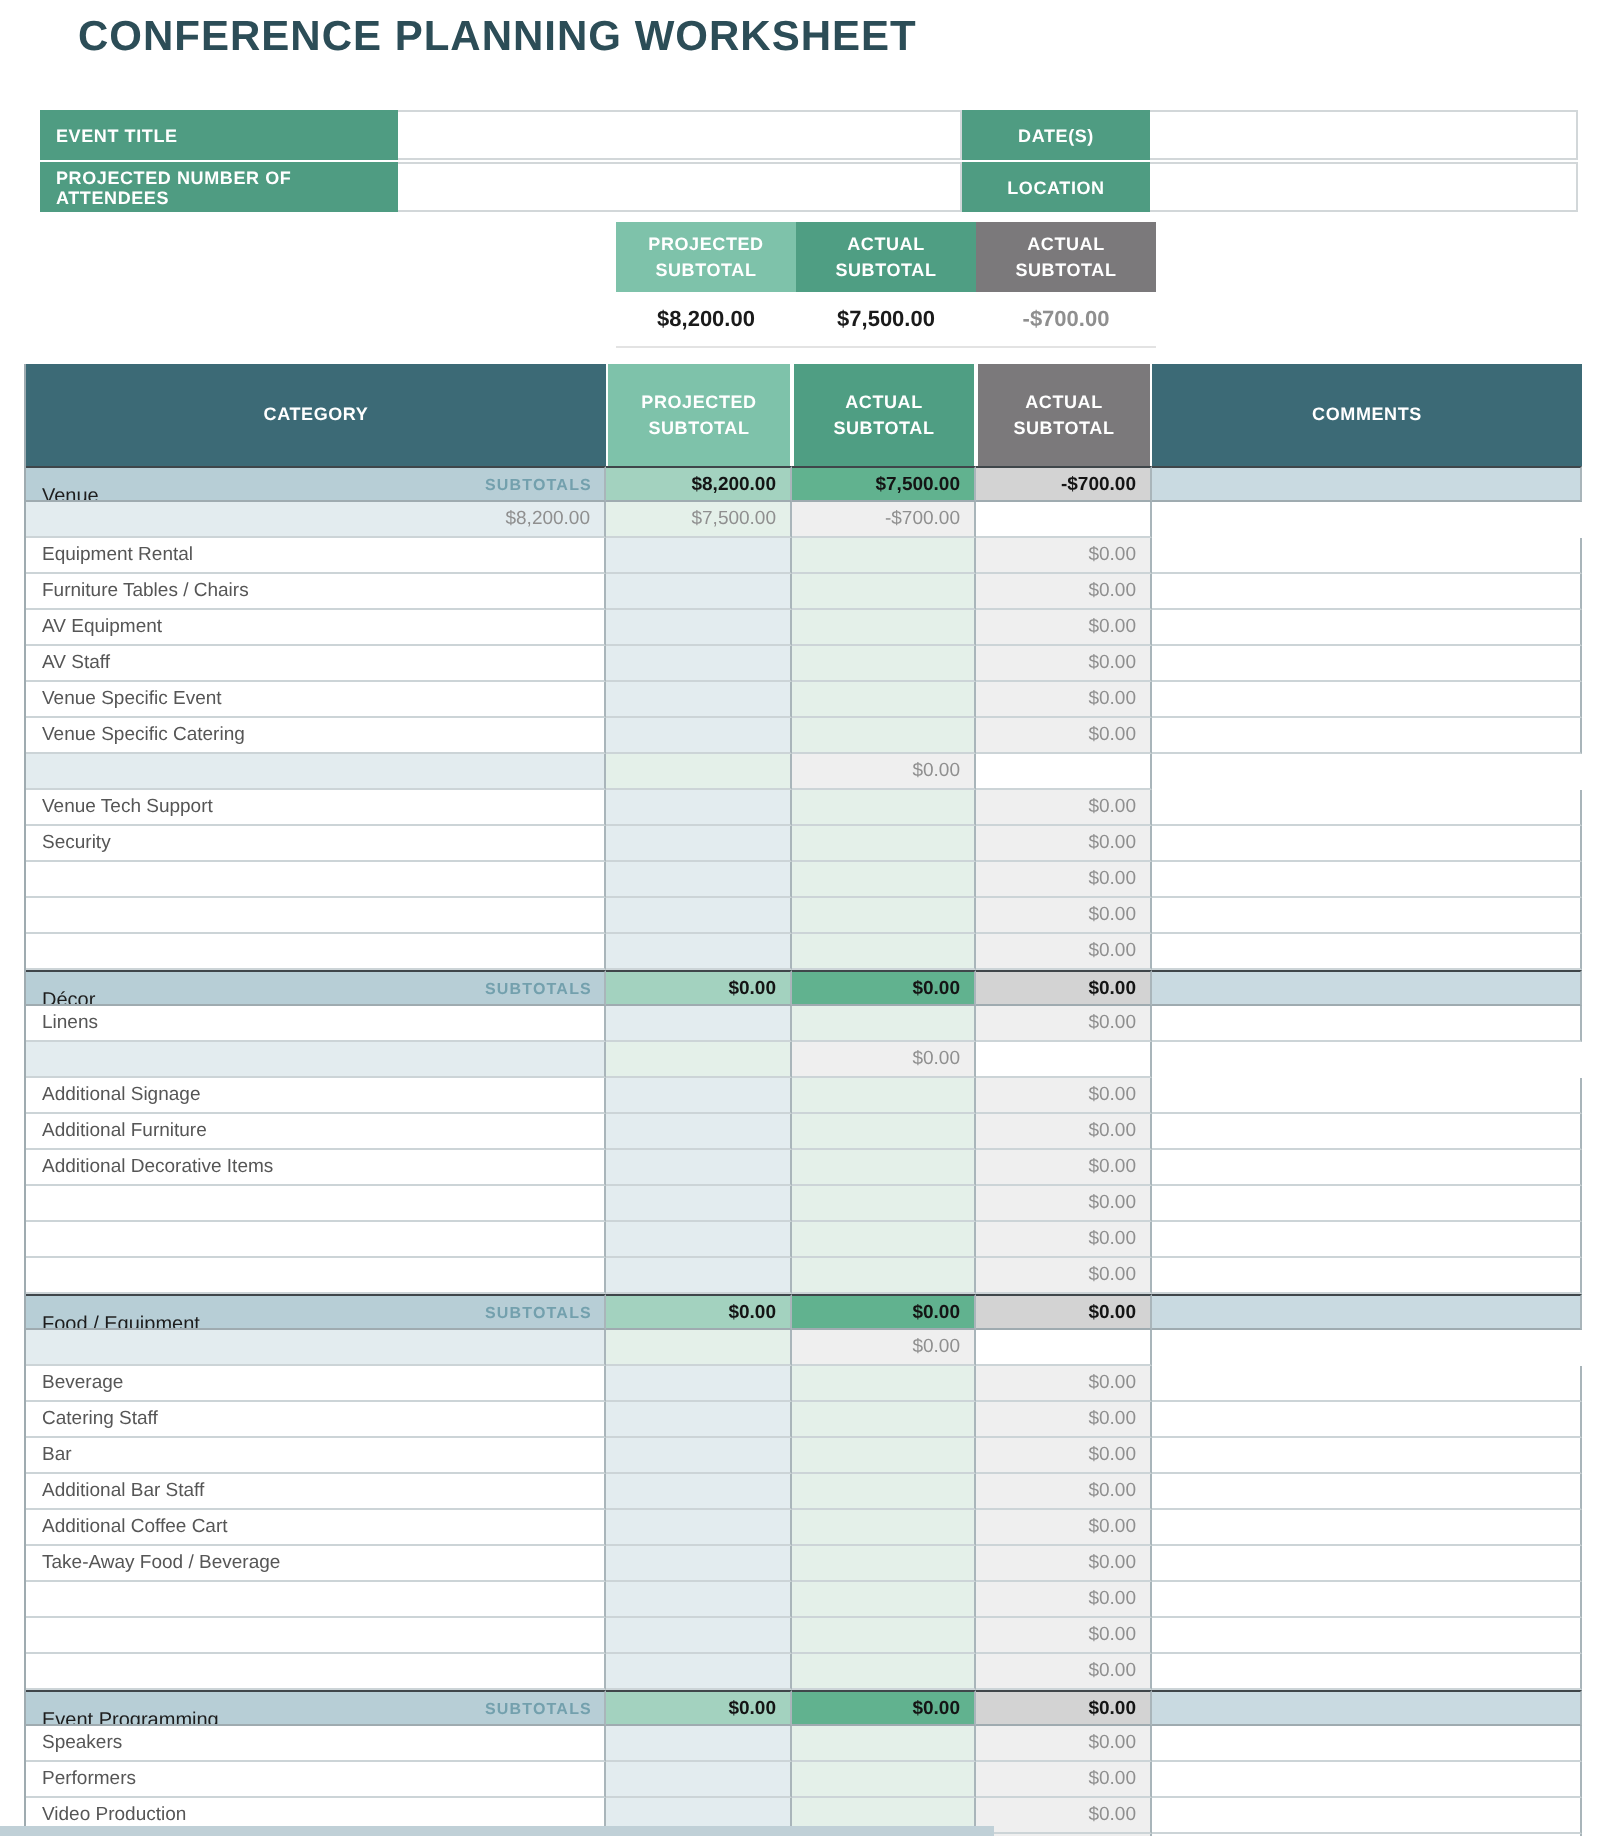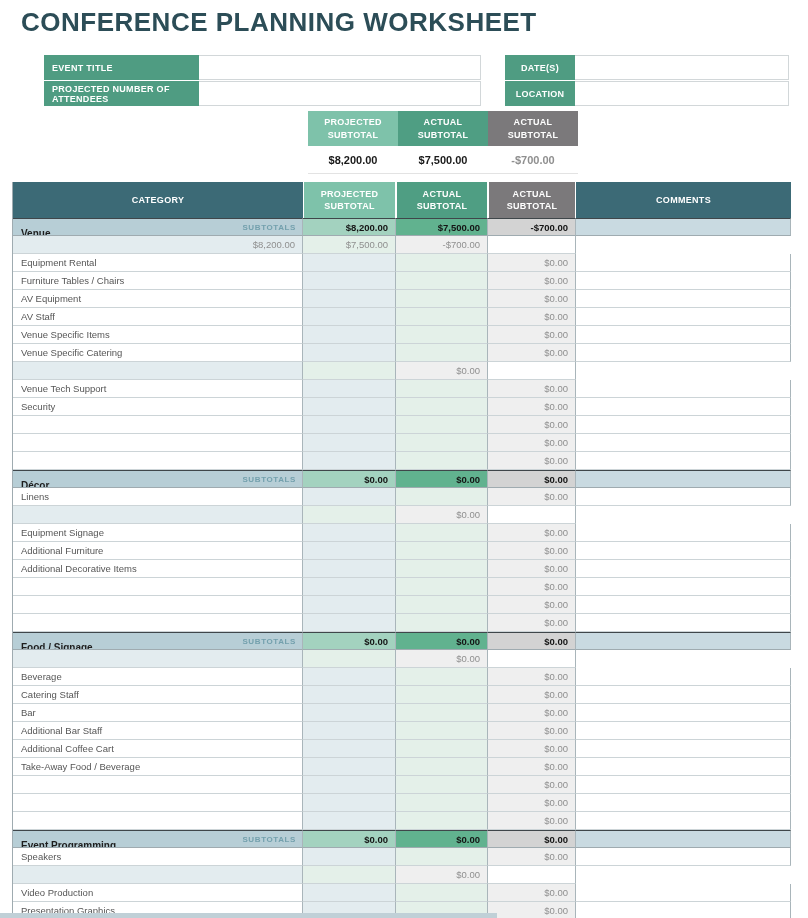--- a/index.html
+++ b/index.html
@@ -8,8 +8,8 @@
 
   
   .page-title {
-    position:absolute; left:21px; top:7px;
-    font-size:26px; font-weight:bold; letter-spacing:0.5px;
+    position:absolute; left:39px; top:7px;
+    font-size:21px; font-weight:bold; letter-spacing:0.5px;
     color:#2c4d57;
   }
 

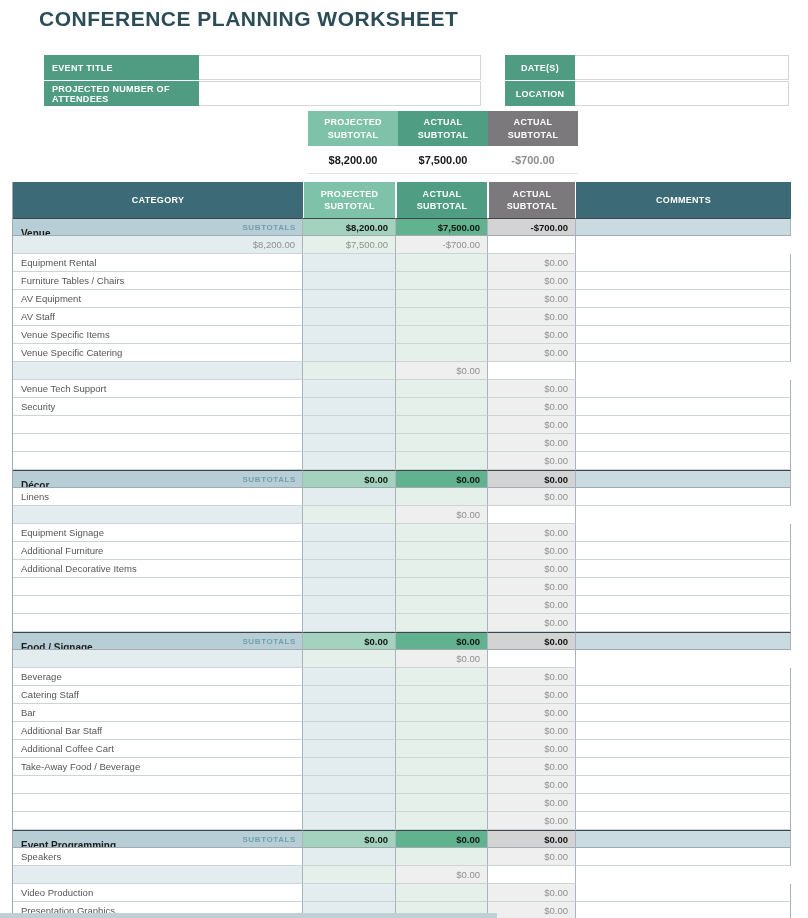--- a/index.html
+++ b/index.html
@@ -23,7 +23,7 @@
   }
   .info-label {
     background:#4f9c82; color:#ffffff; font-weight:bold; font-size:9px;
-    display:flex; align-items:center; letter-spacing:0.3px;margin-left:24px;
+    display:flex; align-items:center; letter-spacing:0.3px;
   }
   .info-label.left-align { padding-left:8px; }
   .info-label.center { justify-content:center; }

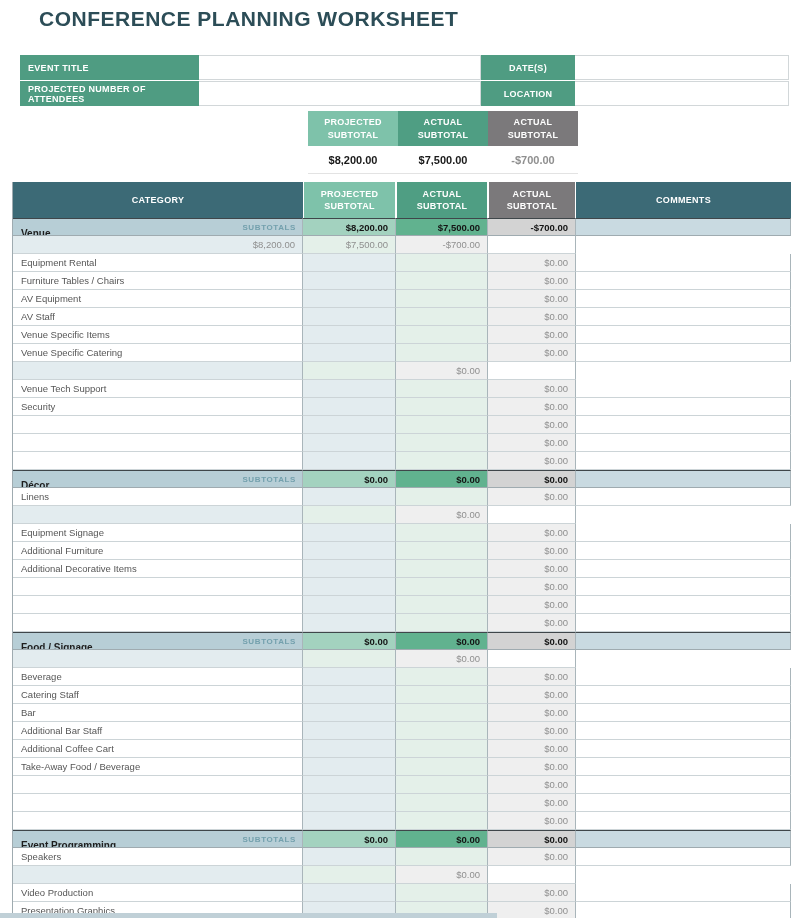--- a/index.html
+++ b/index.html
@@ -59,7 +59,7 @@
     position:absolute; left:12px; top:182px; width:779px;
     border-left:1px solid #9fabb0;
   }
-  .thead { display:grid; grid-template-columns:290px 93px 92px 88px 215px; height:36px; }
+  .thead { display:grid; grid-template-columns:290px 93px 92px 88px 215px; height:51px; }
   .th {
     display:flex; align-items:center; justify-content:center; text-align:center;
     color:#ffffff; font-weight:bold; font-size:9px; line-height:1.35; letter-spacing:0.3px;

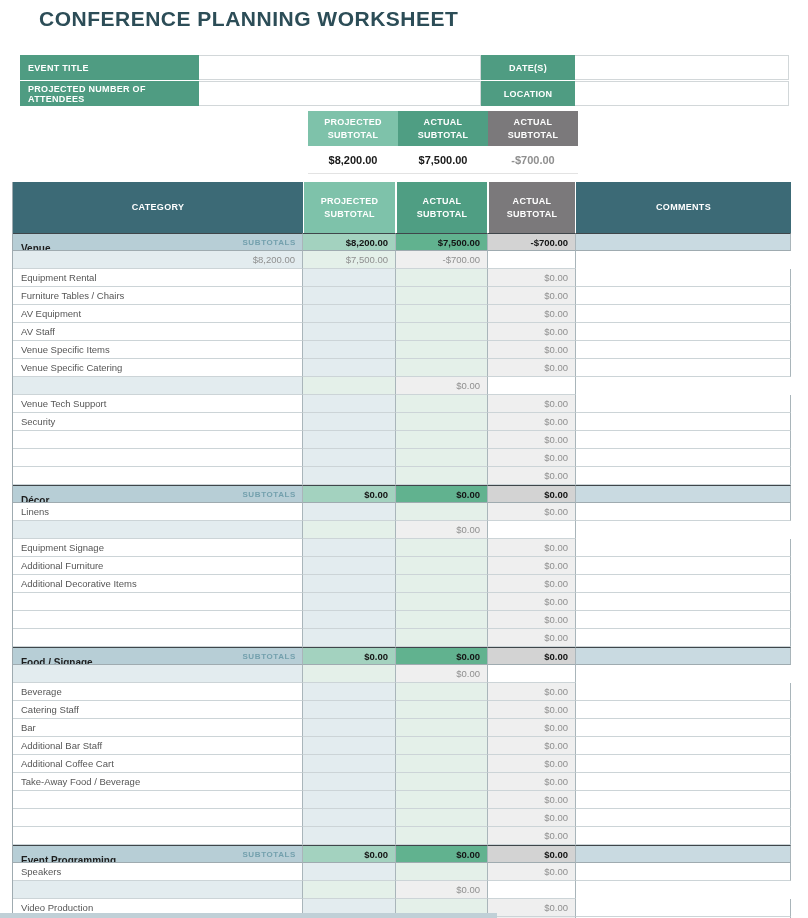--- a/index.html
+++ b/index.html
@@ -85,7 +85,7 @@
   
   .trow.section .cell { border-top:1px solid #3f464a; border-bottom:1px solid #9fabb0; }
   .trow.section .cell.label { background:#b7ced6; justify-content:space-between; padding-right:6px; }
-  .section-name { font-weight:bold; color:#1d1d1d; font-size:10px;margin-top:12px; }
+  .section-name { font-weight:normal; color:#1d1d1d; font-size:10px;margin-top:12px; }
   .subtotals-tag { font-weight:bold; color:#73a0ad; font-size:8px; letter-spacing:0.6px; }
   .trow.section .cell.p { background:#a3d2bf; }
   .trow.section .cell.a { background:#61b28f; }

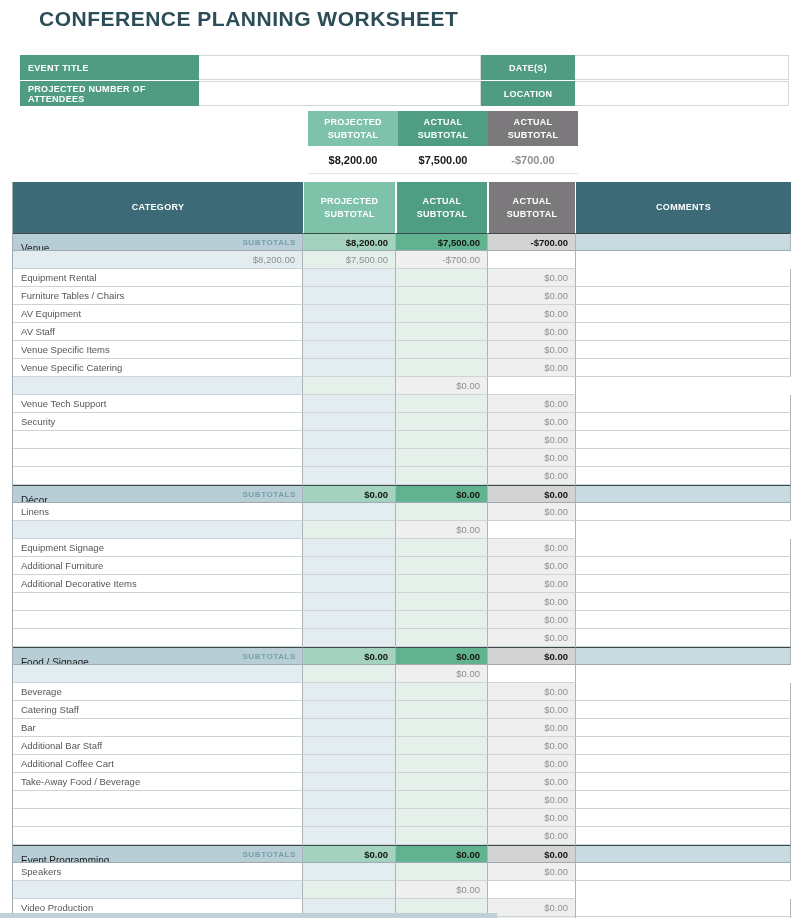--- a/index.html
+++ b/index.html
@@ -179,7 +179,7 @@
         <div class="cell comments"></div>
       </div>
       <div class="trow">
-        <div class="cell label">Venue Specific Items</div>
+        <div class="cell label">Venue Specific Event</div>
         <div class="cell money p"></div>
         <div class="cell money a"></div>
         <div class="cell money d">$0.00</div>

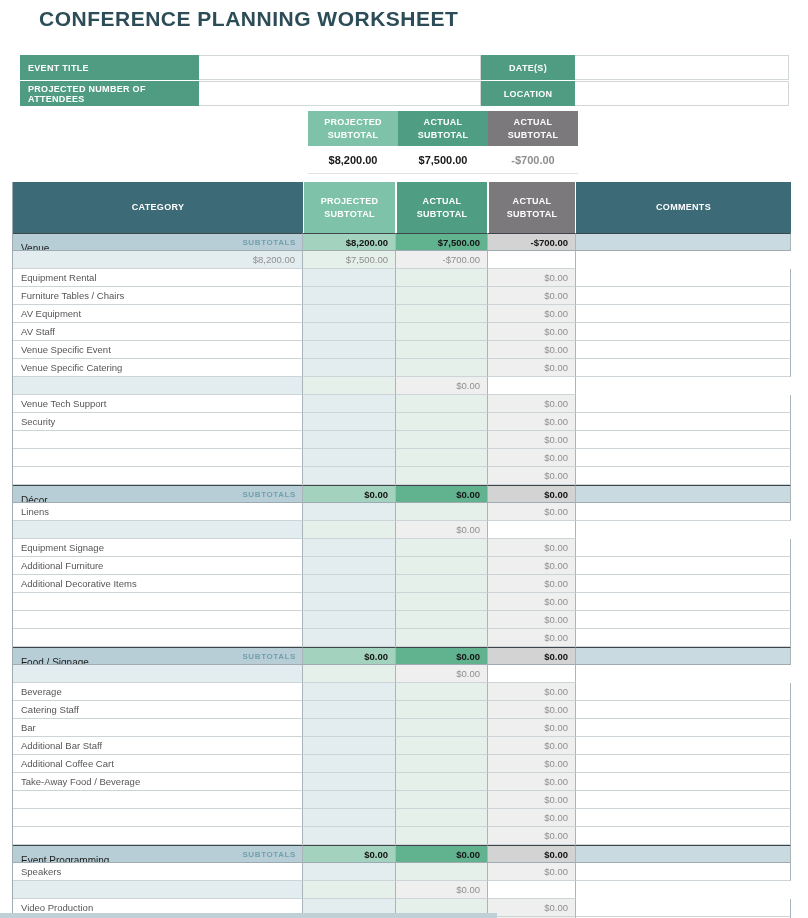--- a/index.html
+++ b/index.html
@@ -257,7 +257,7 @@
         <div class="cell comments"></div>
       </div>
       <div class="trow">
-        <div class="cell label">Equipment Signage</div>
+        <div class="cell label">Additional Signage</div>
         <div class="cell money p"></div>
         <div class="cell money a"></div>
         <div class="cell money d">$0.00</div>

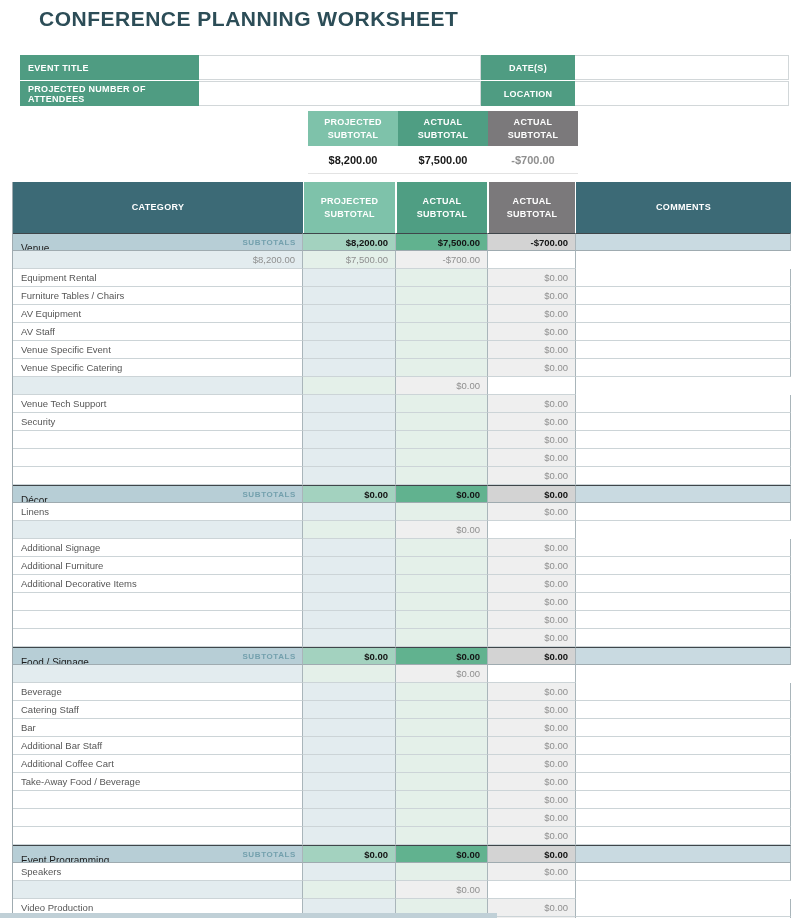--- a/index.html
+++ b/index.html
@@ -300,7 +300,7 @@
       </div>
       <div class="trow section">
         <div class="cell label">
-          <span class="section-name">Food / Signage</span>
+          <span class="section-name">Food / Equipment</span>
           <span class="subtotals-tag">SUBTOTALS</span>
         </div>
         <div class="cell money p">$0.00</div>

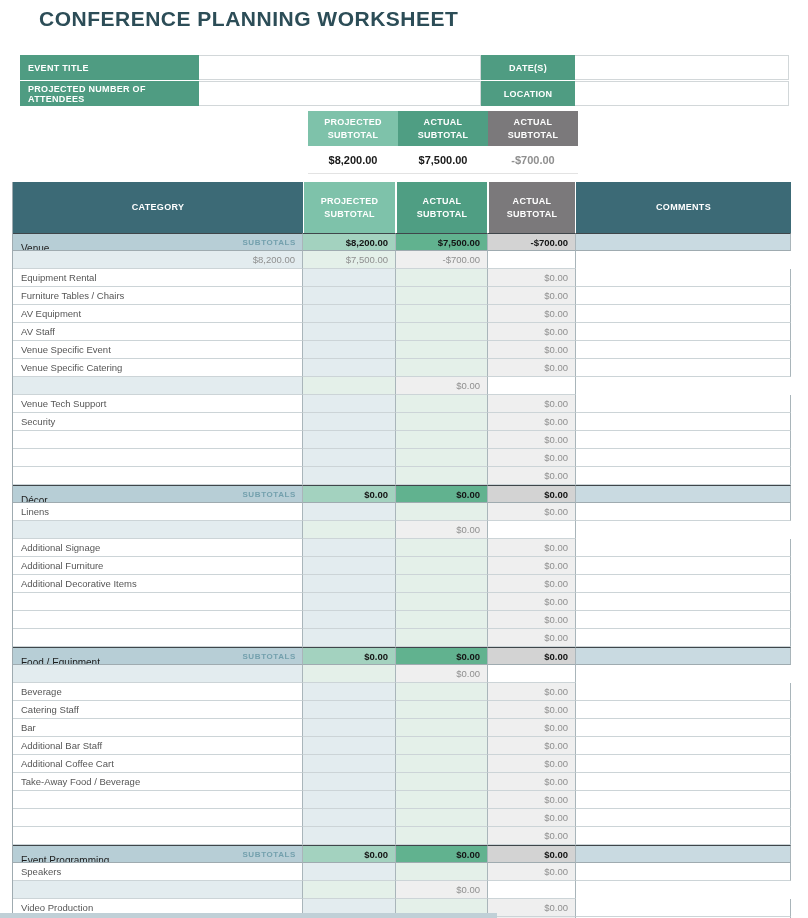--- a/index.html
+++ b/index.html
@@ -395,6 +395,7 @@
         <div class="cell comments"></div>
       </div>
       <div class="trow">
+        <div class="cell label">Performers</div>
         <div class="cell money p"></div>
         <div class="cell money a"></div>
         <div class="cell money d">$0.00</div>

